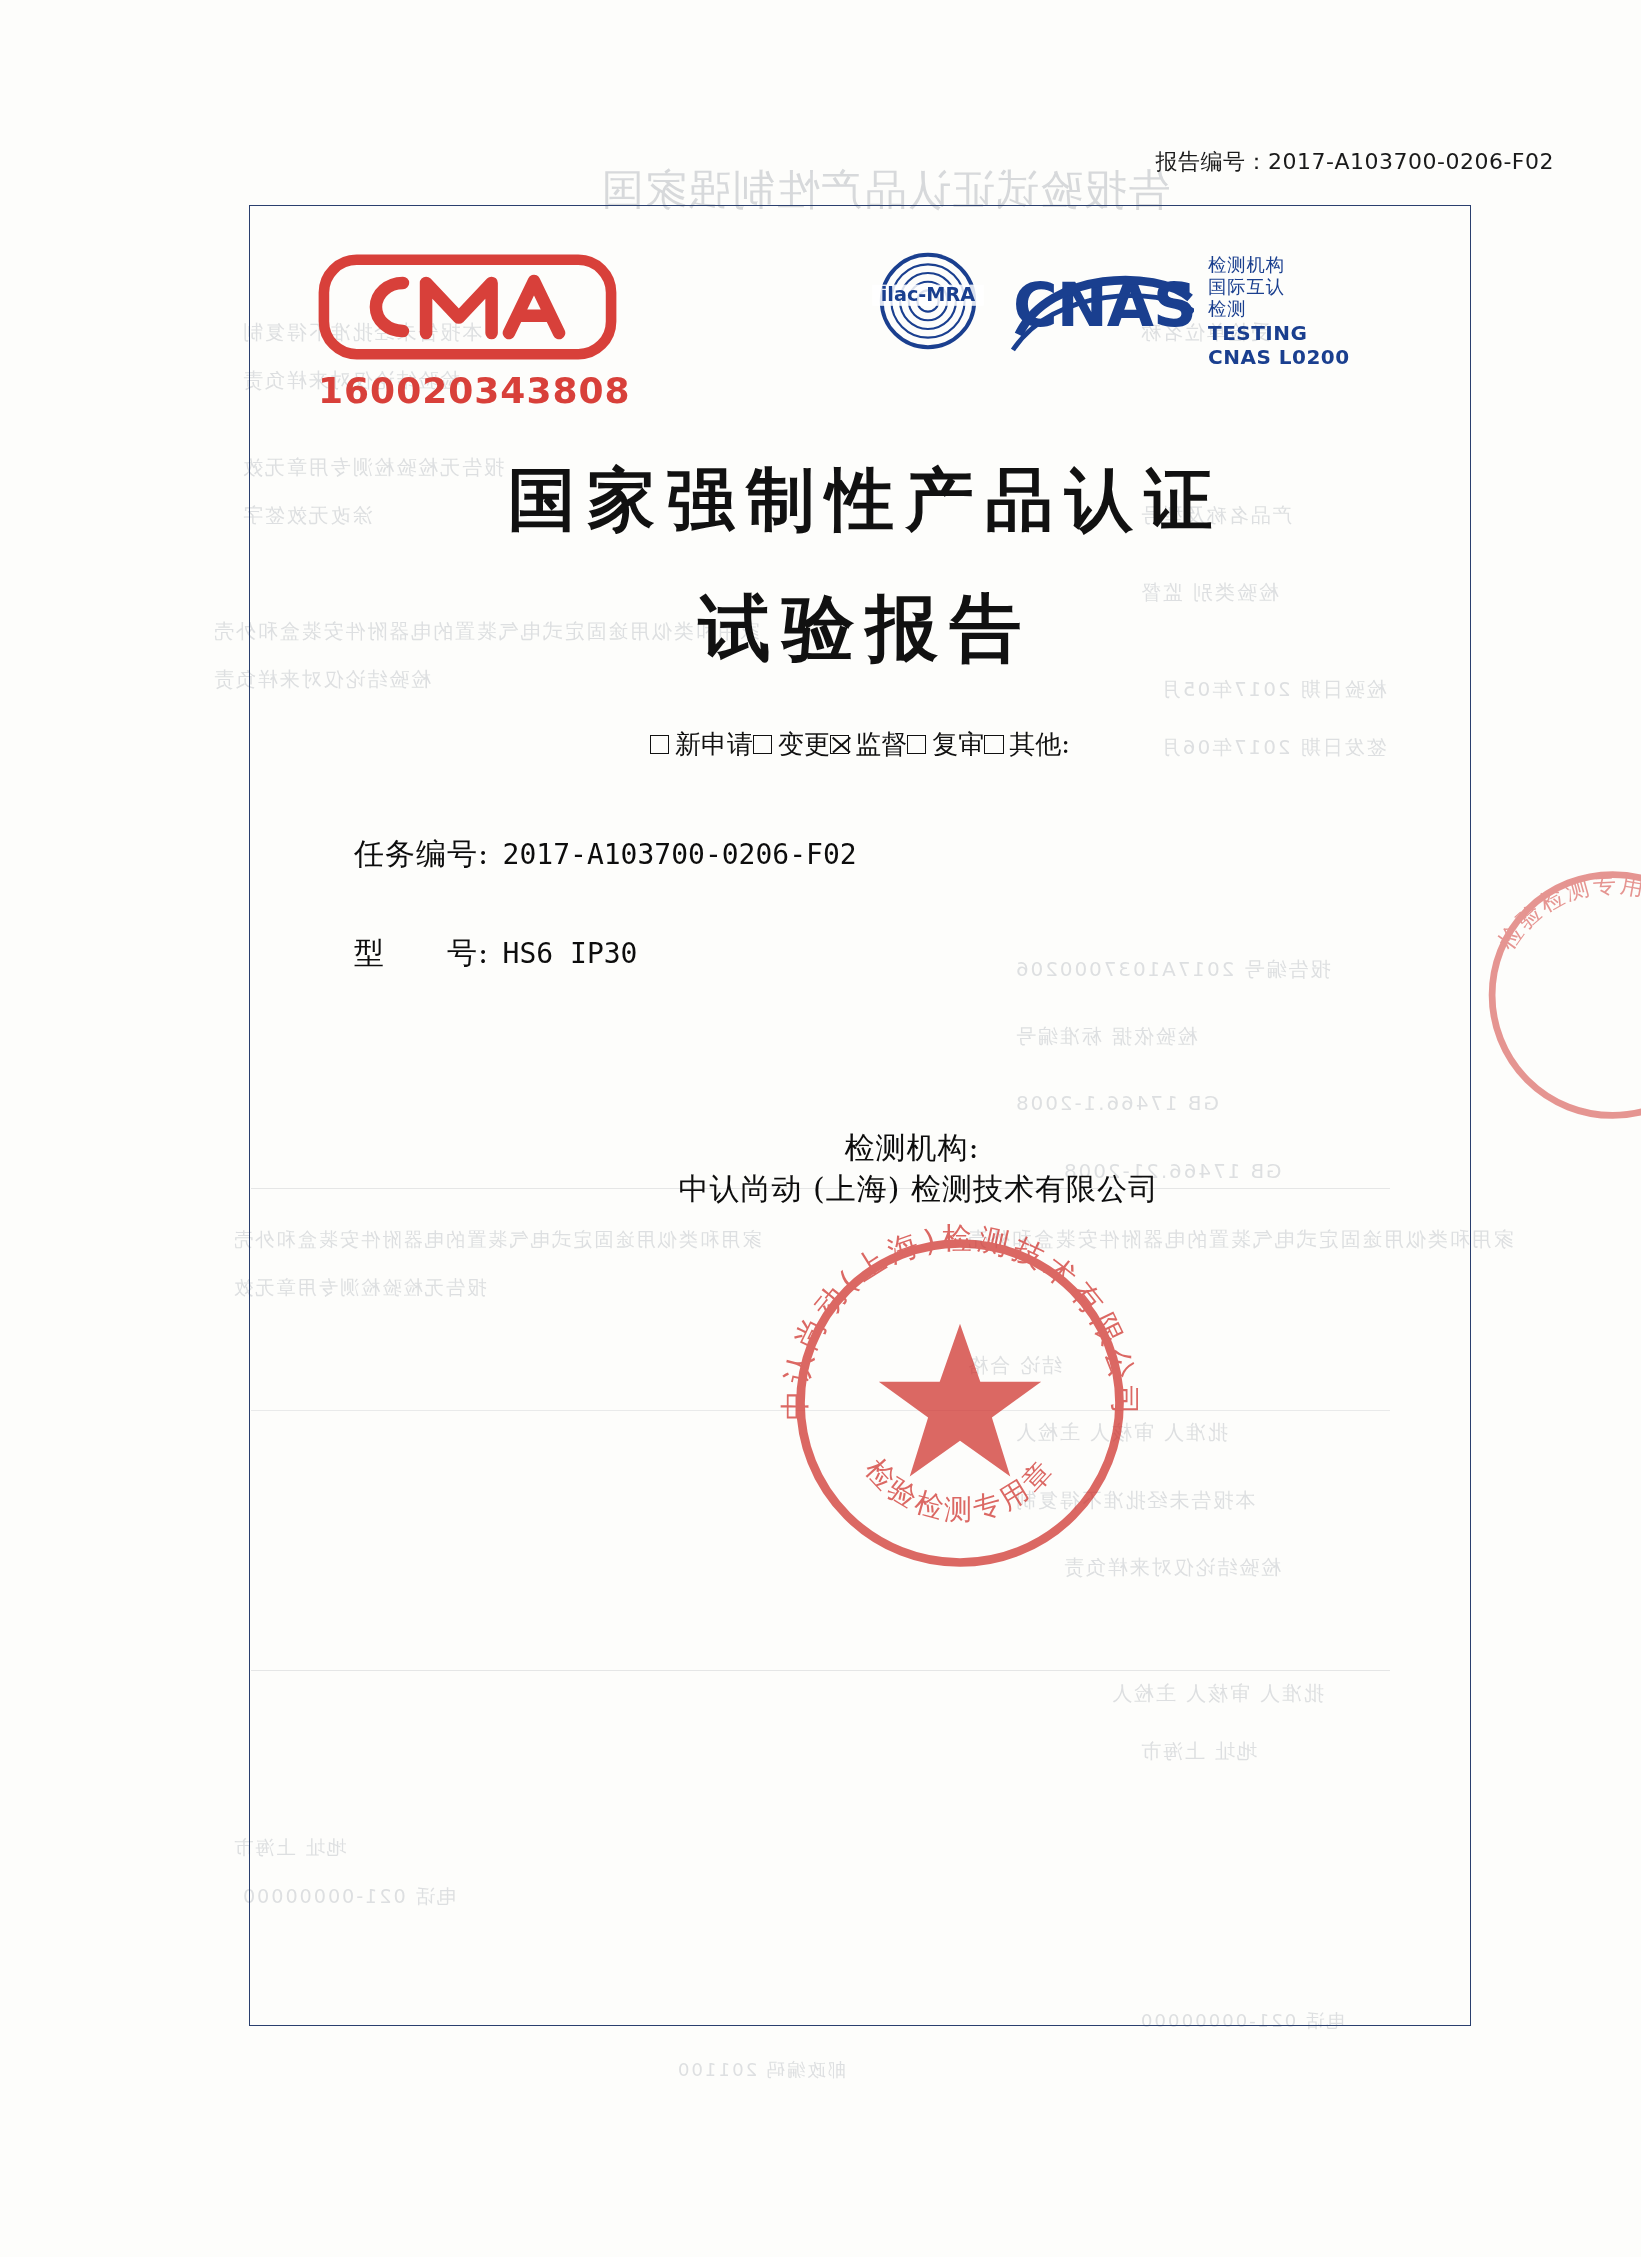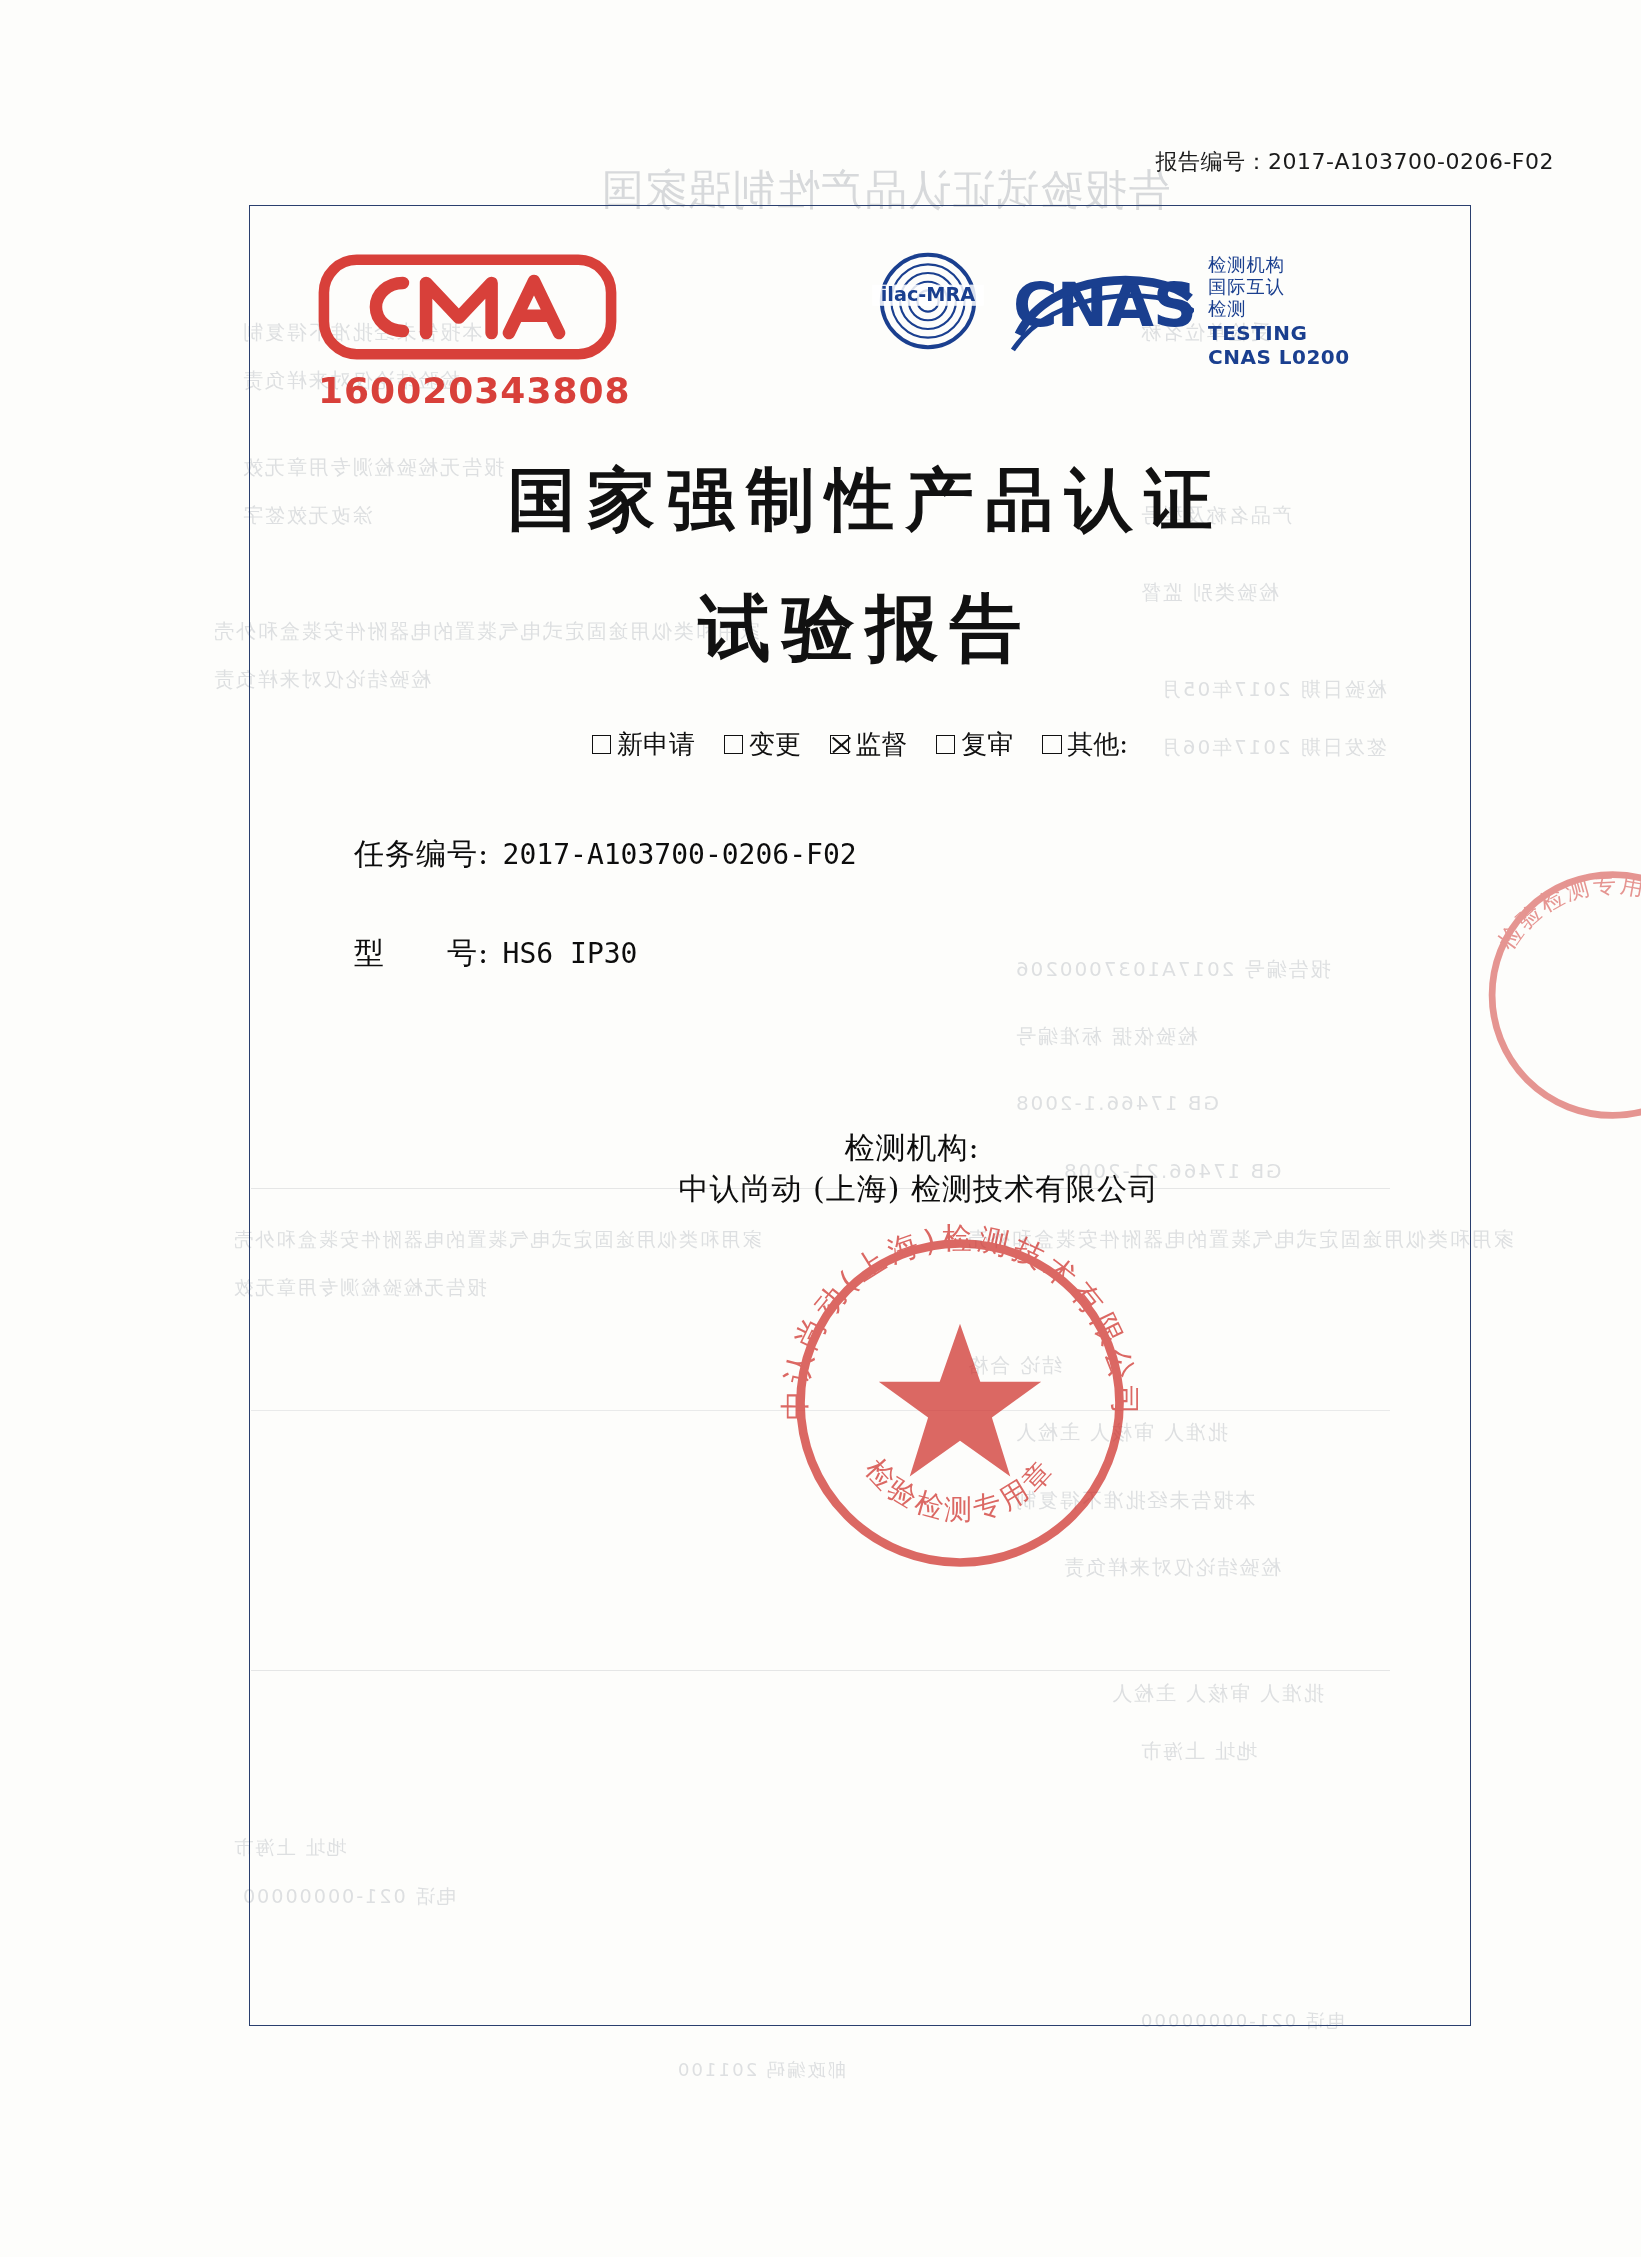--- a/index.html
+++ b/index.html
@@ -164,7 +164,6 @@
     width: 100%;
     display: flex;
     justify-content: center;
-    gap: 29px;
     font-family: "DejaVu Serif", serif;
     font-size: 26px;
     color: #111;

